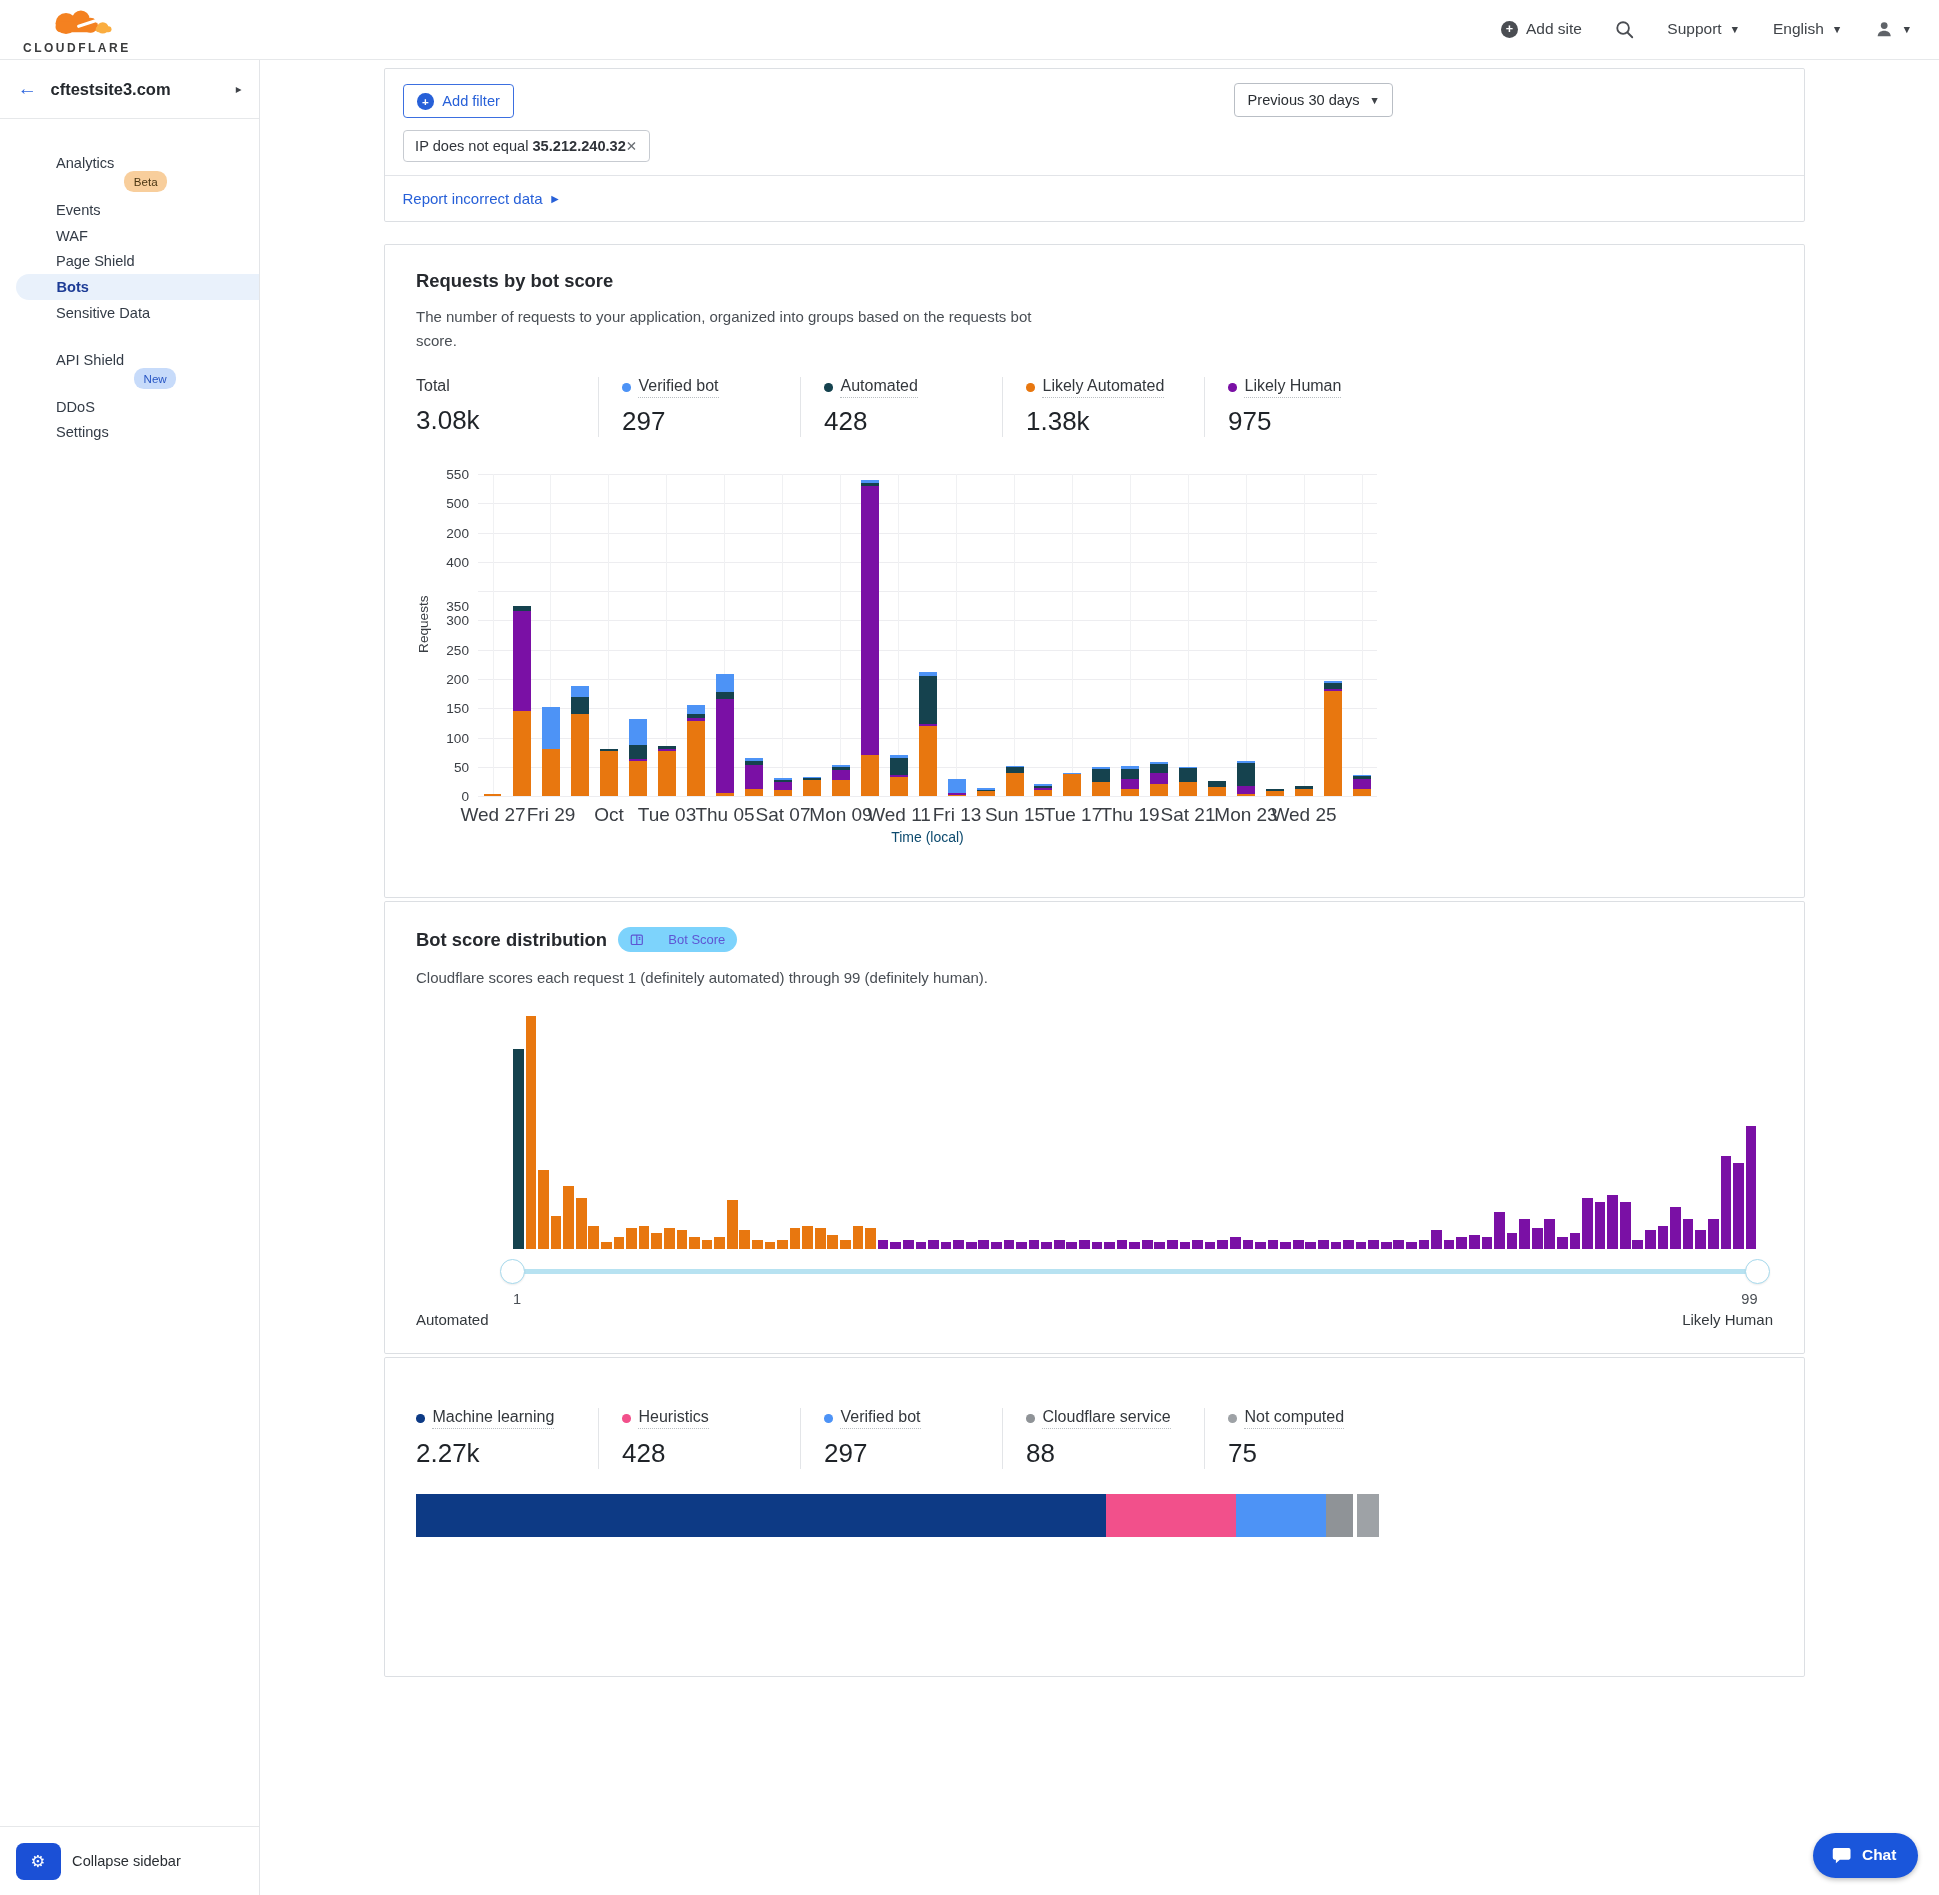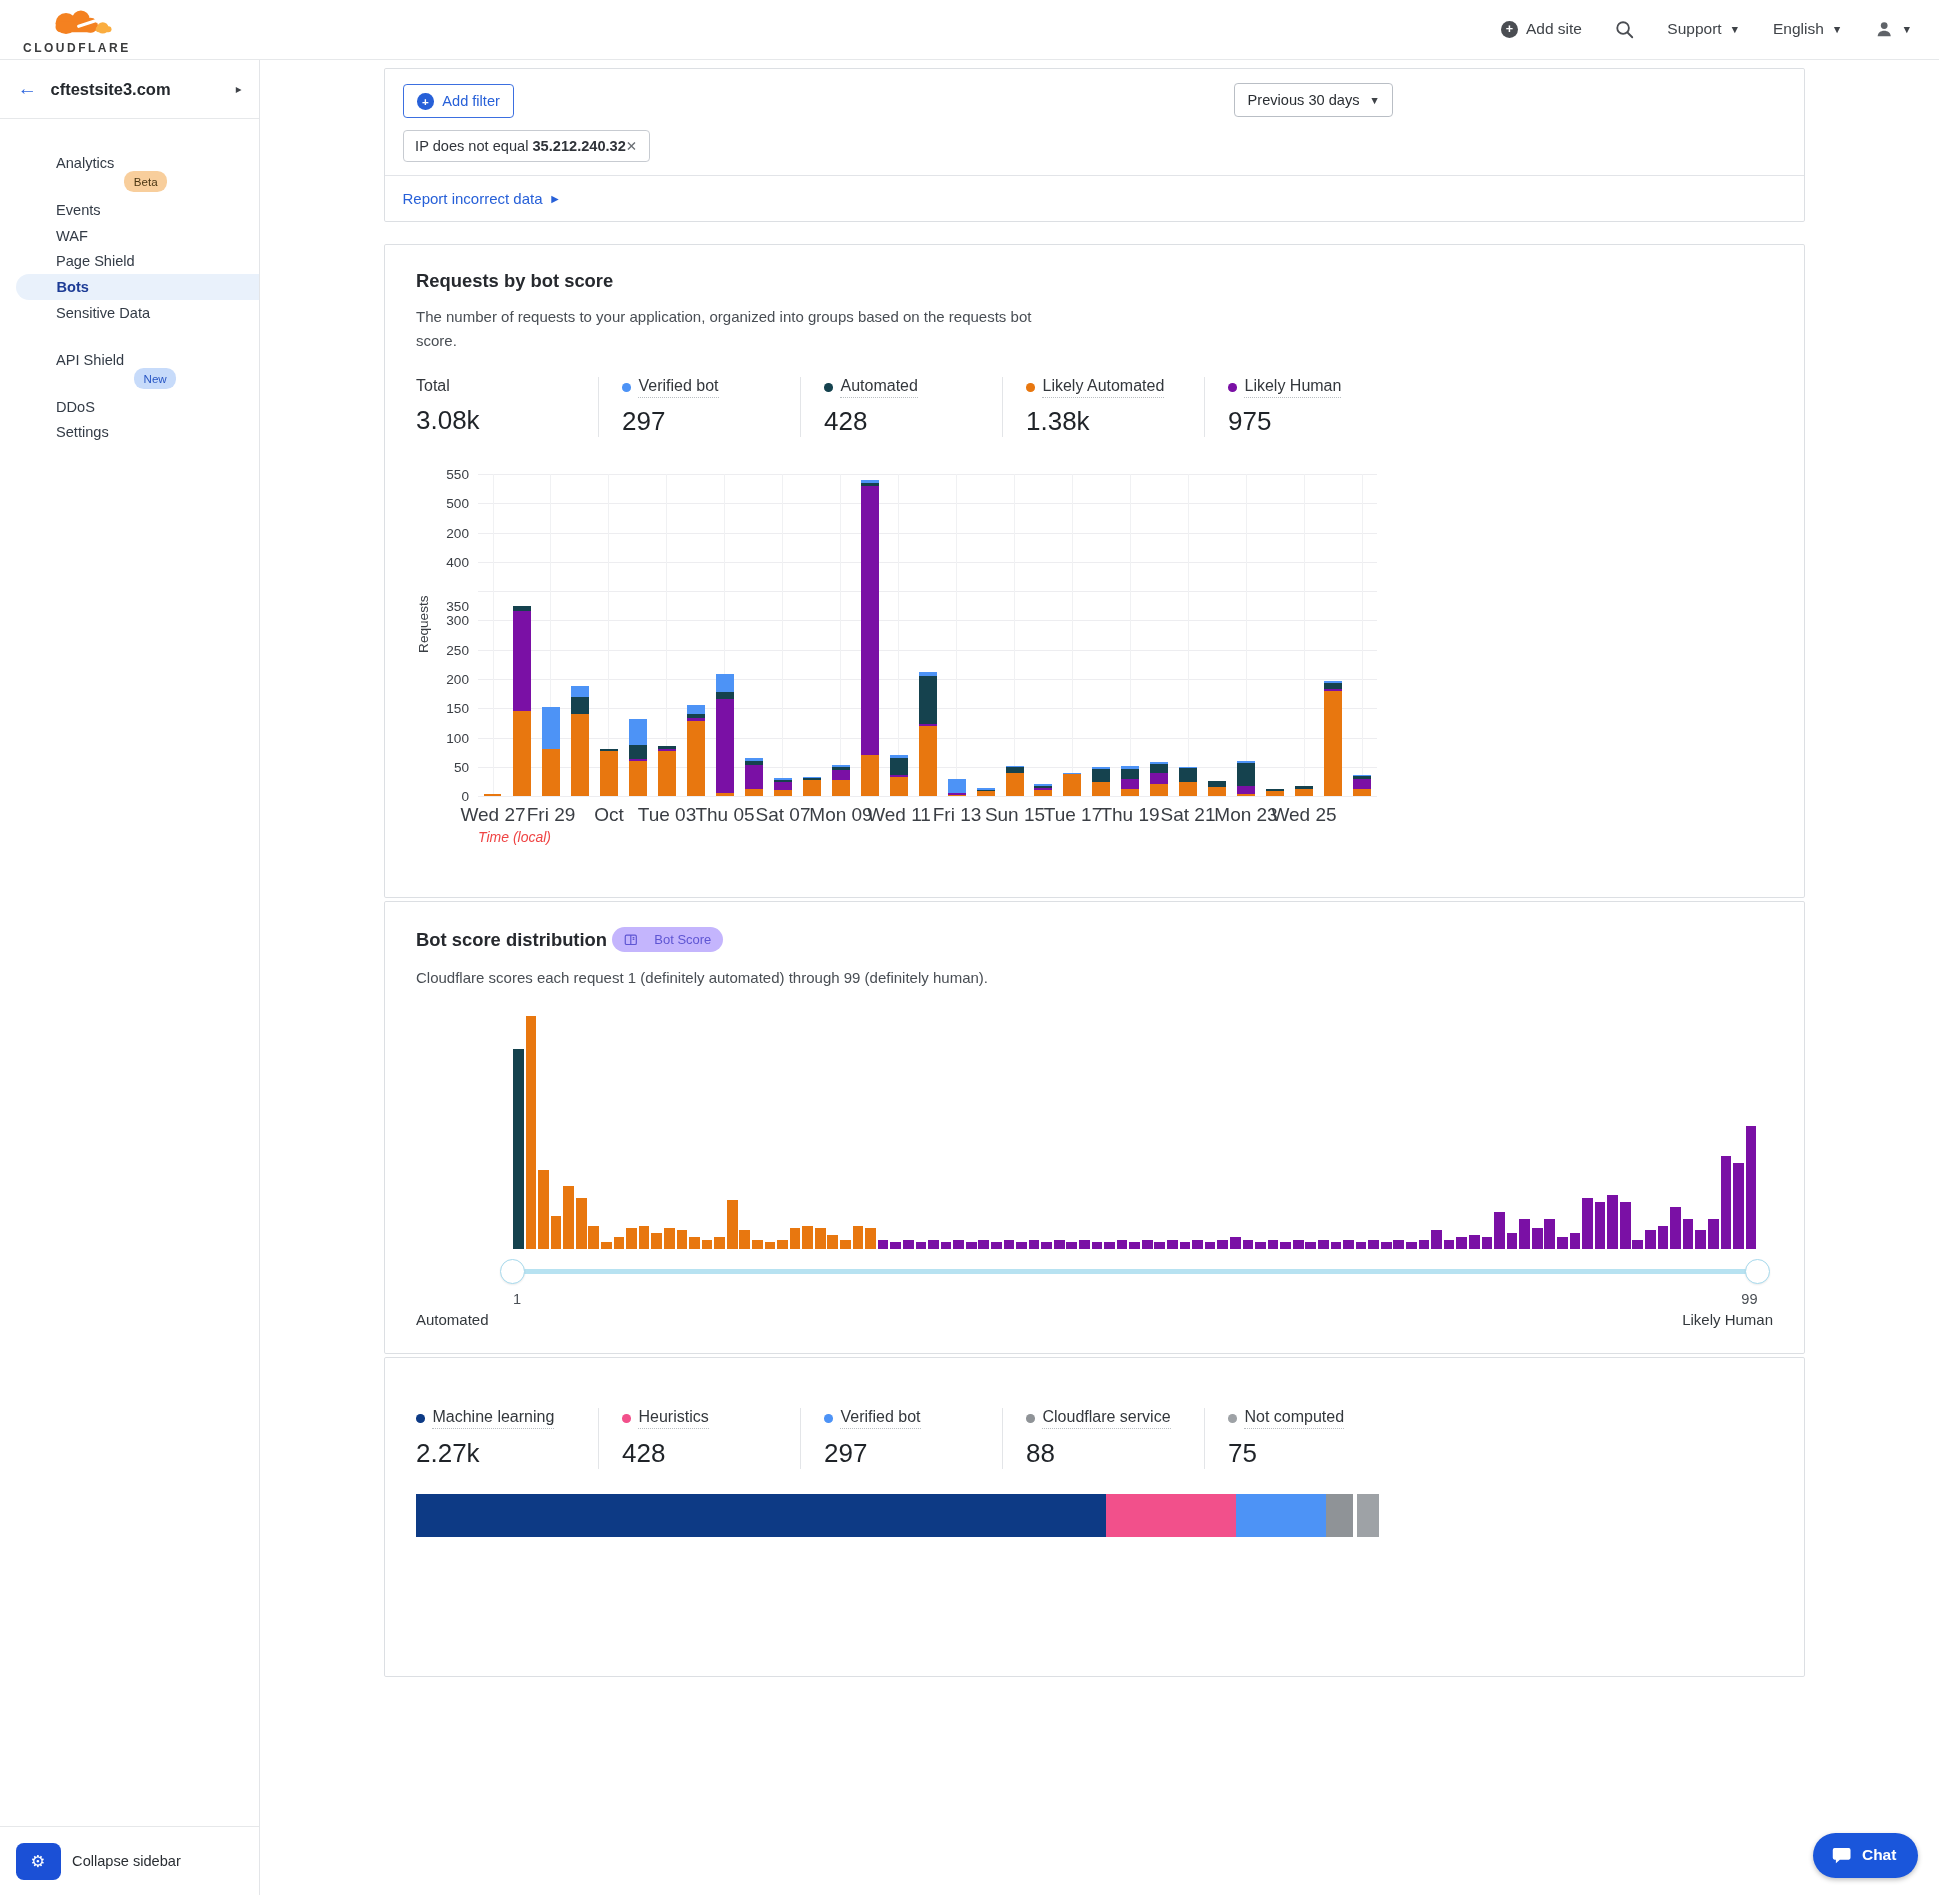--- a/index.html
+++ b/index.html
@@ -95,7 +95,7 @@
   .bar { position:absolute; bottom:0; width:17.5px; display:flex; flex-direction:column-reverse; }
   .bar > div { width:100%; }
   .xlab { position:absolute; top:338px; width:78px; text-align:center; font-size:19px; color:#3a3e44; }
-  .xaxis-title { position:absolute; top:363px; left:62px; width:899px; text-align:left; font-size:14px; color:#ef4444;font-style:italic; }
+  .xaxis-title { position:absolute; top:363px; left:62px; width:899px; text-align:center; font-size:14px; color:#0c4a6e; }
 
   
   .dist-wrap { margin-left:97px; margin-right:15.5px; margin-top:27px; }

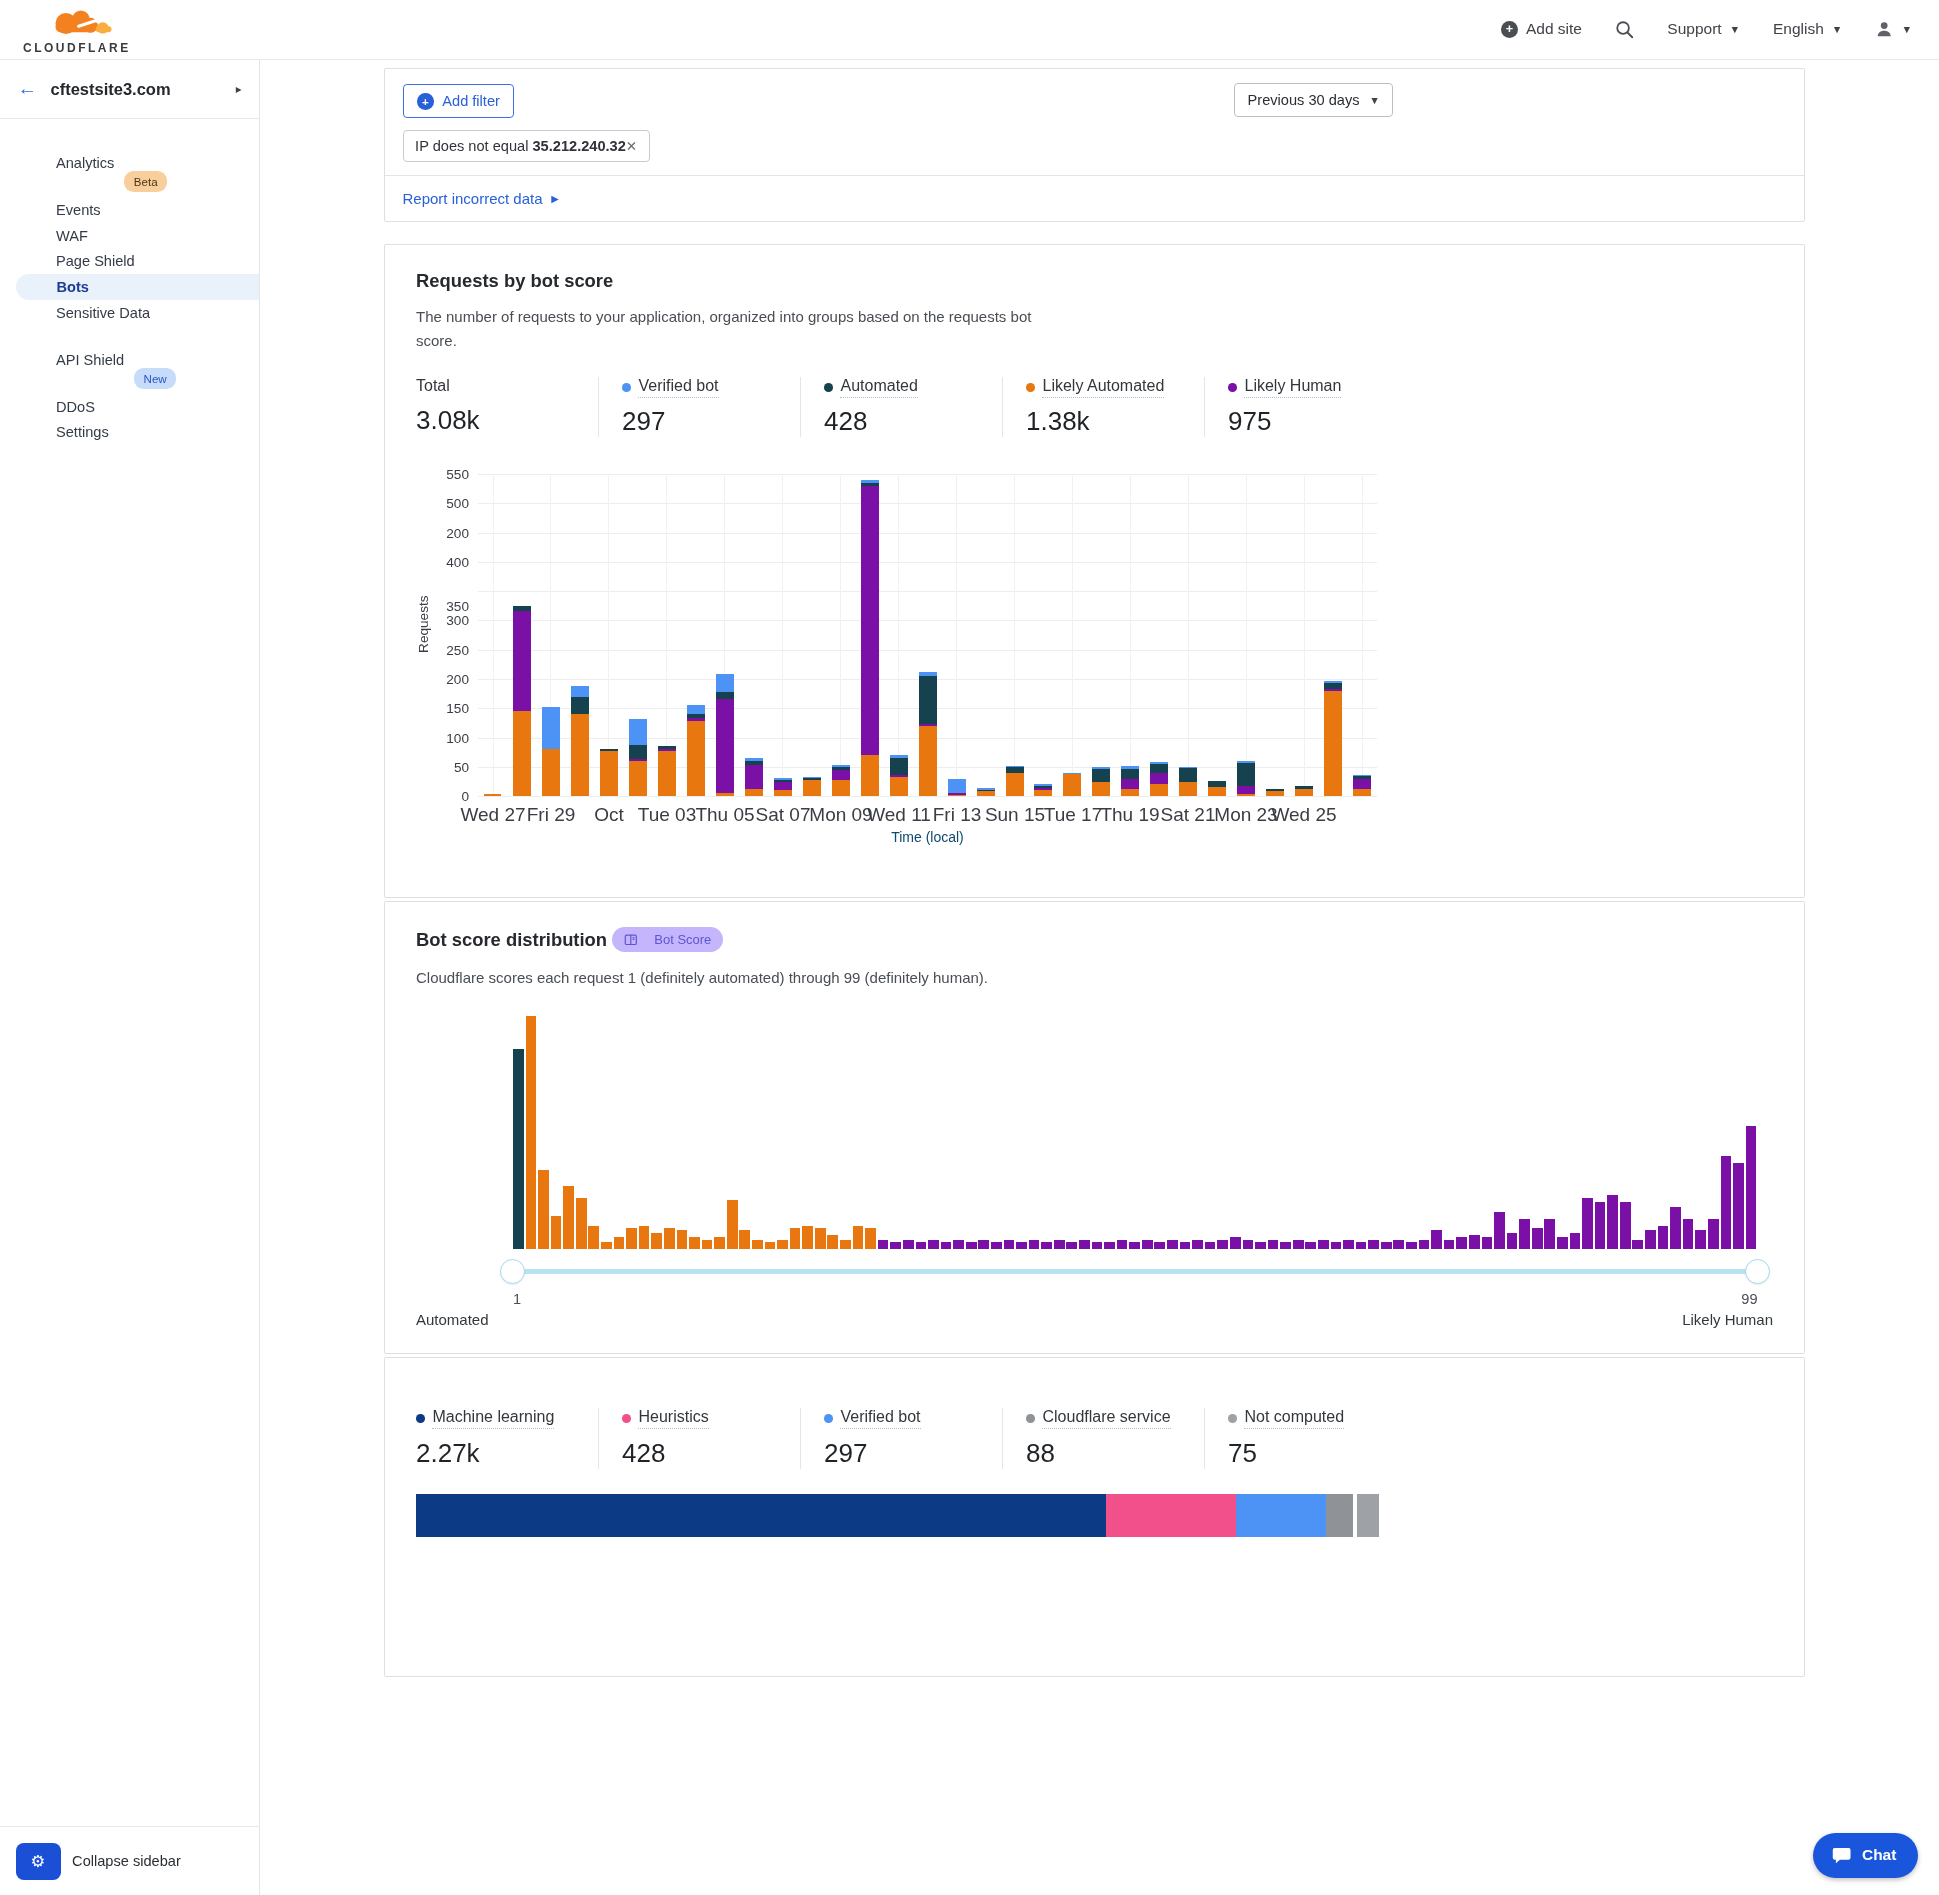--- a/index.html
+++ b/index.html
@@ -70,8 +70,8 @@
   .section { padding:25px 31px; position:relative; }
   h2.sec-title { font-size:18.4px; font-weight:700; color:#26292e; display:inline-block; }
   .title-row { display:flex; align-items:center; }
-  .doc-badge { display:inline-flex; align-items:center; gap:17px; background:#c4b5fd; color:#5e55d3; font-size:13px;
-    padding:4.9px 11.6px; border-radius:14.6px; margin-left:5px; cursor:pointer; }
+  .doc-badge { display:inline-flex; align-items:center; gap:25px; background:#7dd3fc; color:#5e55d3; font-size:13px;
+    padding:4.9px 11.6px; border-radius:14.6px; margin-left:11px; cursor:pointer; }
   .sec-desc { margin-top:13.6px; font-size:15px; line-height:1.55; color:#494e54; width:621px; }
 
   .stats-row { margin-top:25px; display:flex; }

